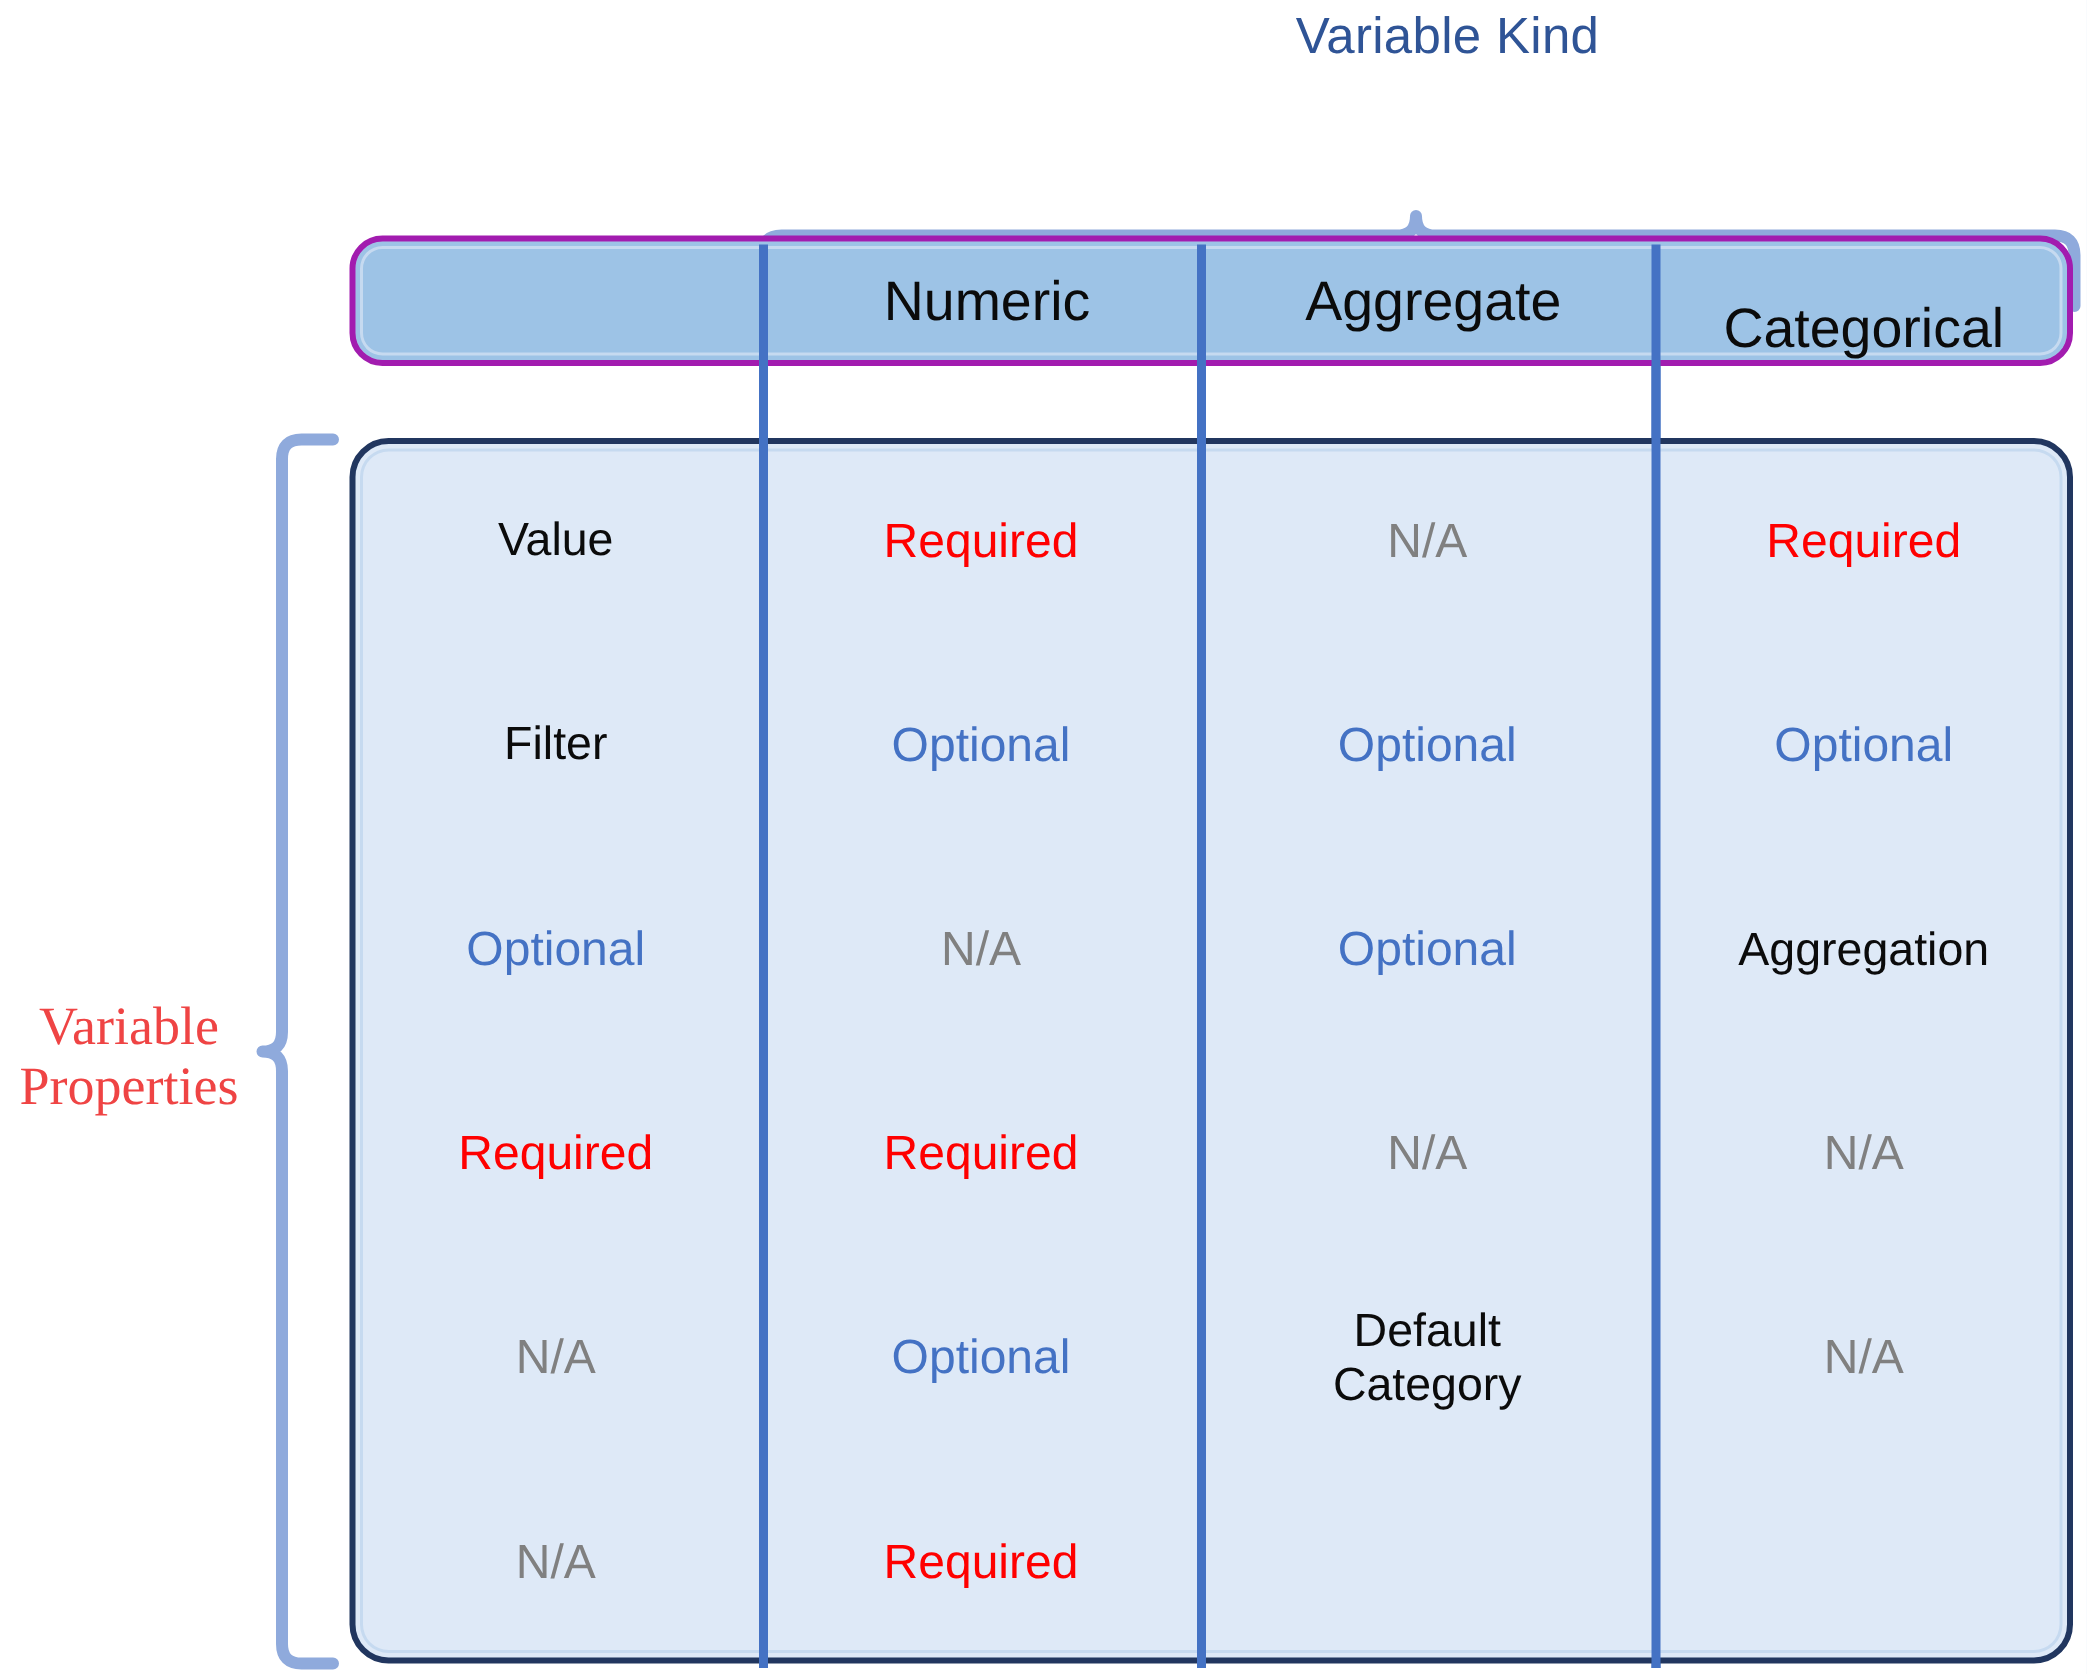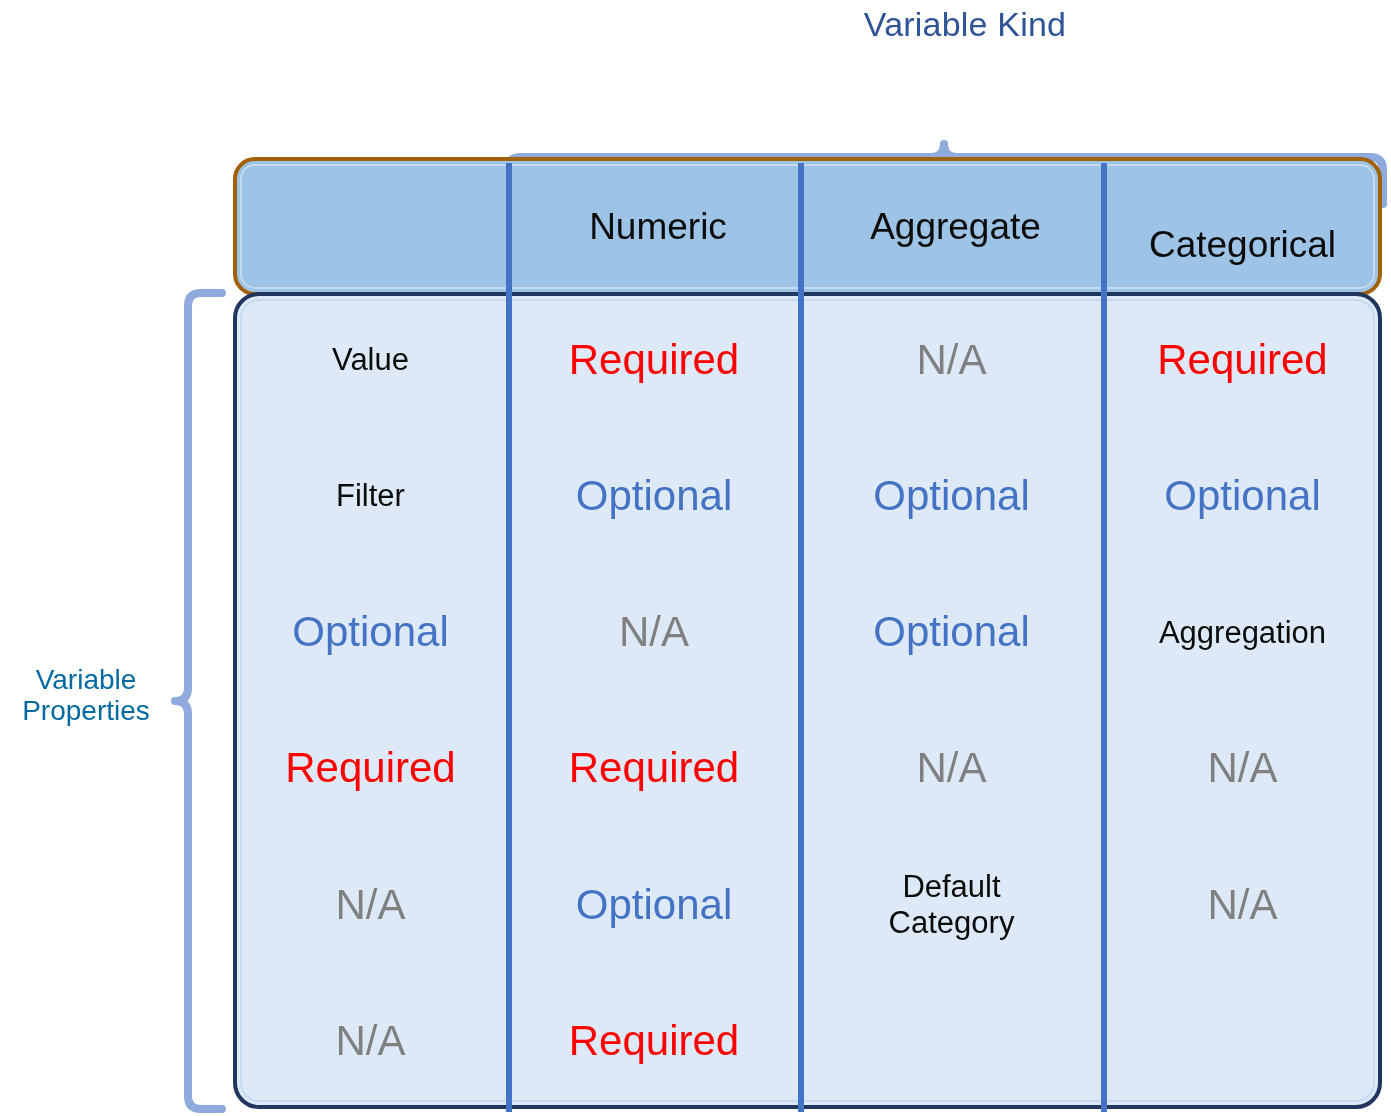--- a/index.html
+++ b/index.html
@@ -55,10 +55,10 @@
     left: 233px;
     top: 157px;
     width: 1149px;
-    height: 139px;
+    height: 87px;
     box-sizing: border-box;
     background: #9DC3E6;
-    border: 4px solid #a16207;
+    border: 4px solid #a21caf;
     border-radius: 22px;
     box-shadow: inset 0 0 0 3px #9DC3E6,
                 inset 0 0 0 5px #C6DAF0;

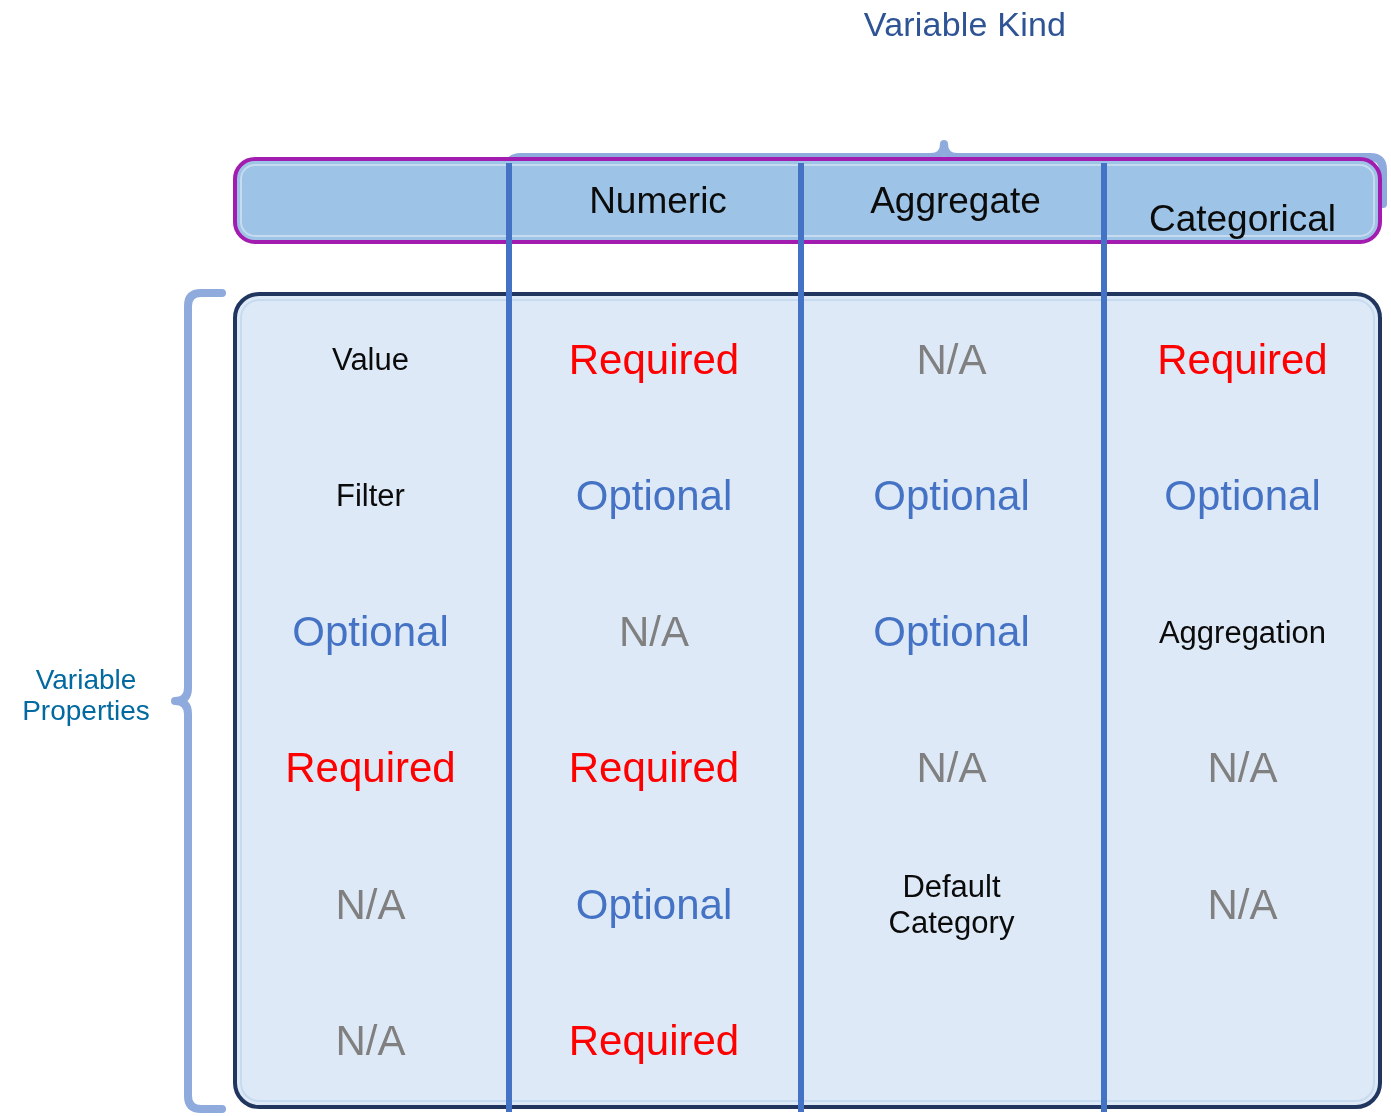--- a/index.html
+++ b/index.html
@@ -121,7 +121,7 @@
   }
   .cell {
     text-align: center;
-    font-size: 42px;
+    font-size: 32px;
     line-height: 1.15;
     padding: 0 6px;
   }

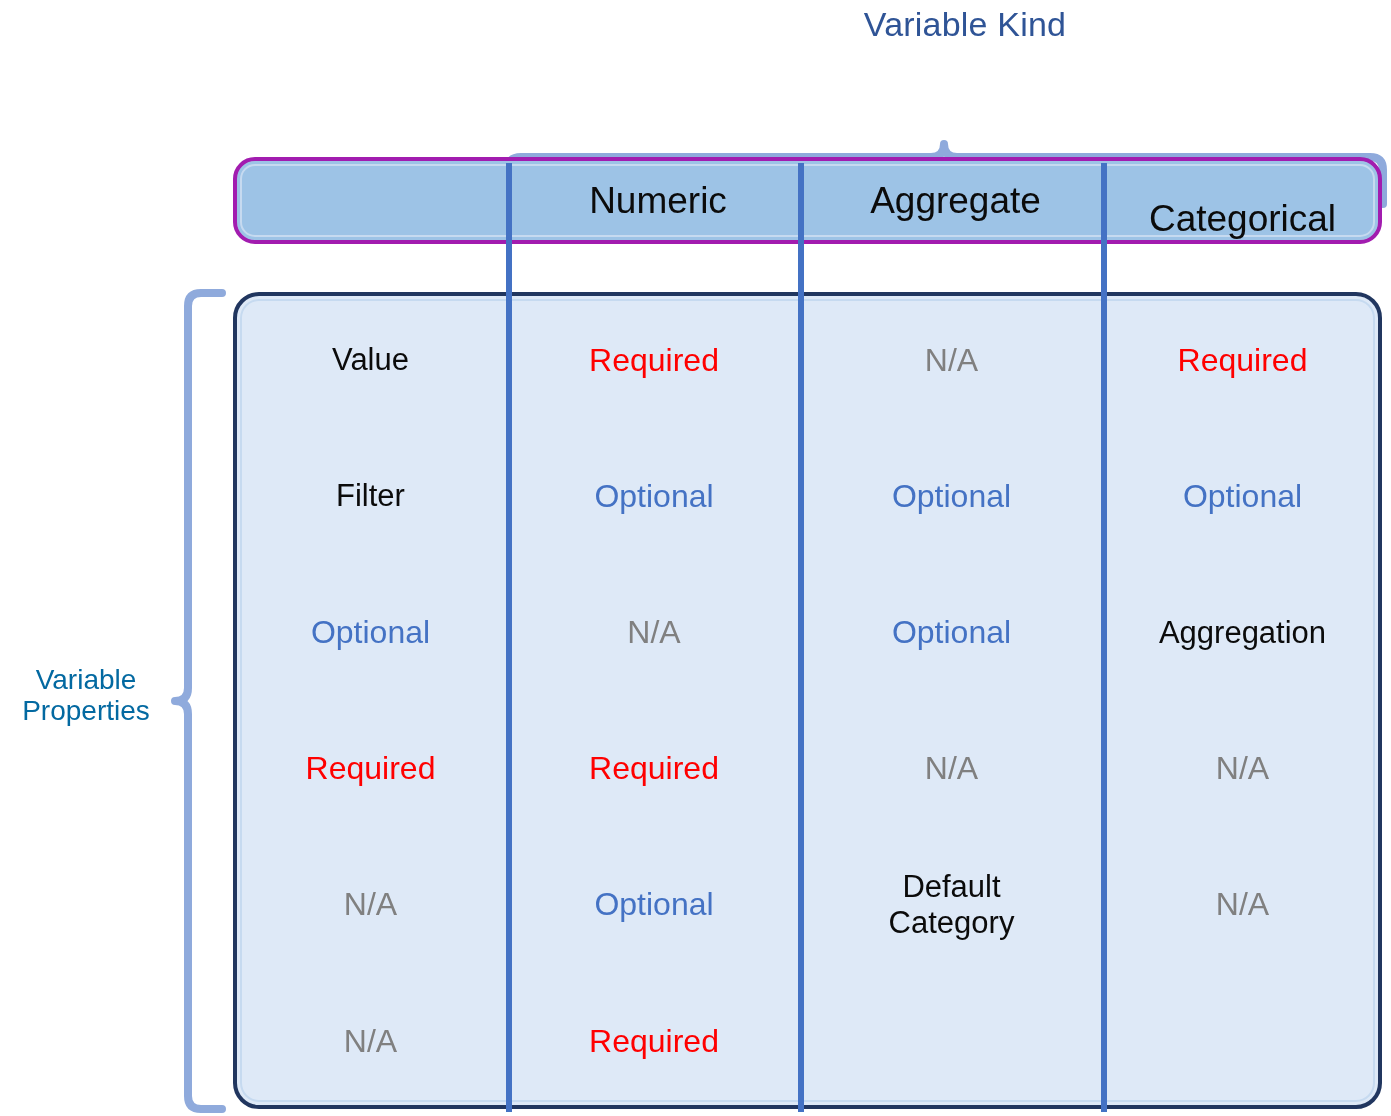--- a/index.html
+++ b/index.html
@@ -38,9 +38,10 @@
     top: 664px;
     width: 172px;
     text-align: center;
-    font-size: 28px;
-    color: #0369a1;
+    font-size: 36px;
+    color: #ef4444;
     line-height: 1.12;
+    font-family: Liberation Serif, serif;
   }
 
   

